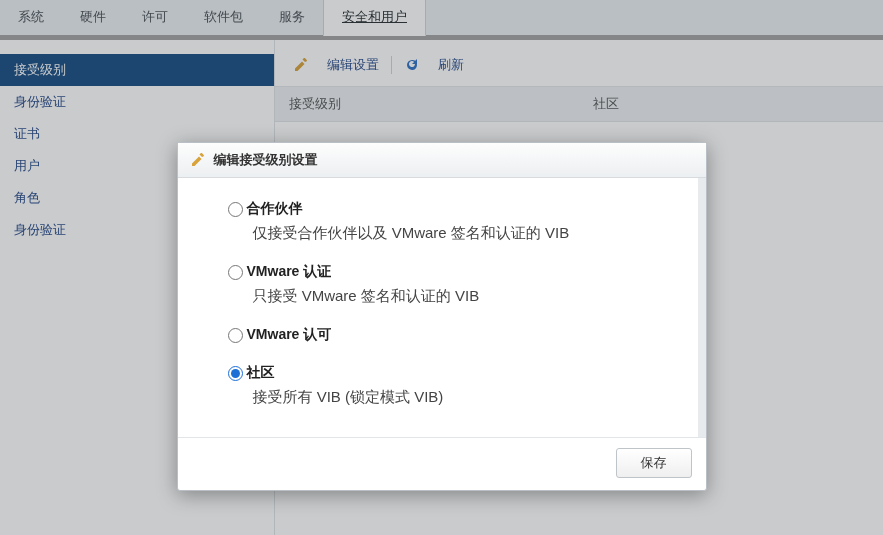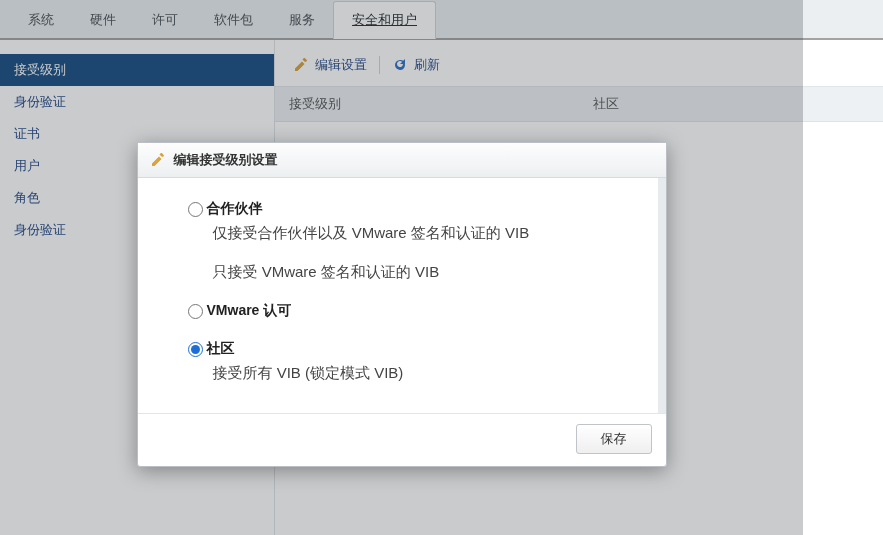--- a/index.html
+++ b/index.html
@@ -8,11 +8,10 @@
   
   .tab-strip {
     height: 40px;
-    border-bottom: 2px solid #a3a3a3;
+    border-bottom: 5px solid #a3a3a3;
     background: #ebeff2;
     display: flex;
     align-items: flex-end;
-    padding-left: 10px;
   }
   .tab {
     padding: 9px 18px 9px 18px;

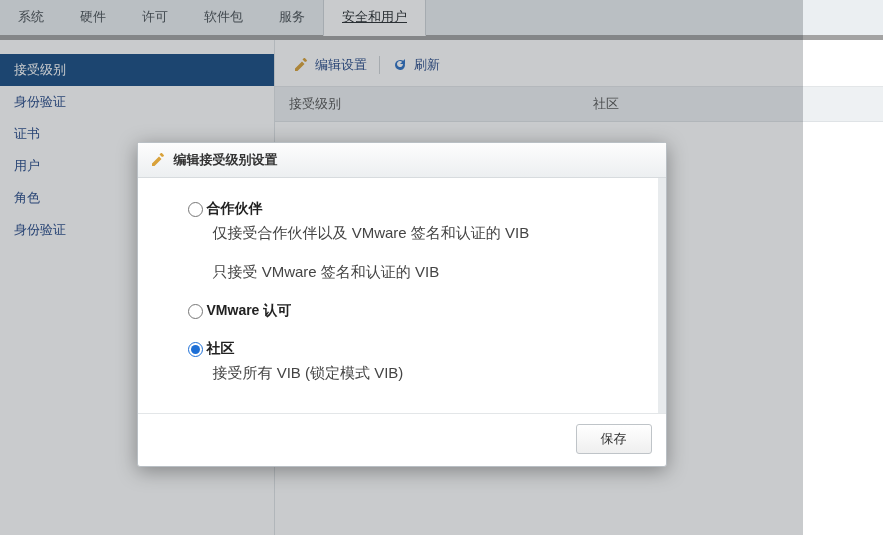--- a/index.html
+++ b/index.html
@@ -70,7 +70,7 @@
   .tool-btn {
     display: inline-flex;
     align-items: center;
-    gap: 6px;
+    gap: 18px;
     font-size: 13px;
     color: #2b4d8a;
     cursor: pointer;

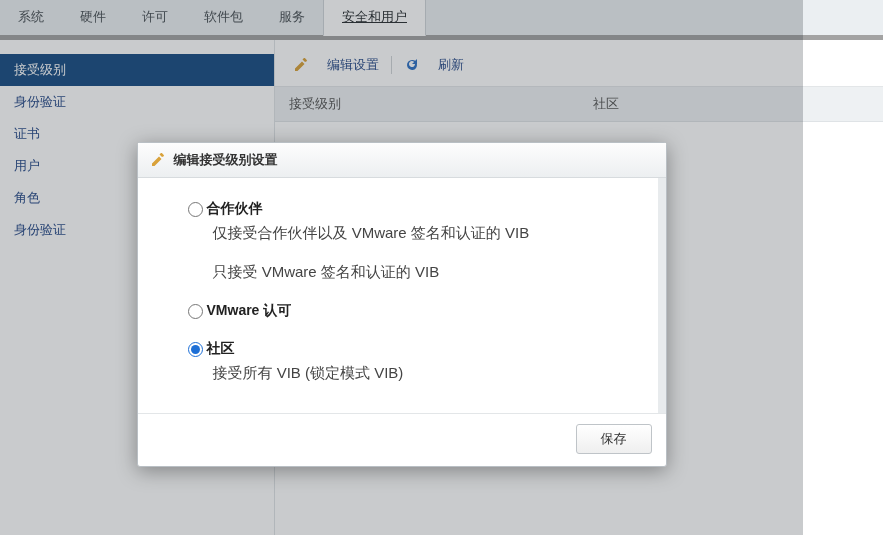--- a/index.html
+++ b/index.html
@@ -102,7 +102,7 @@
   
   .overlay {
     position: absolute;
-    left: 0; top: 0; width: 803px; height: 535px;
+    left: 0; top: 0; width: 883px; height: 535px;
     background: rgba(40,48,56,0.25);
     display: flex;
     align-items: flex-start;

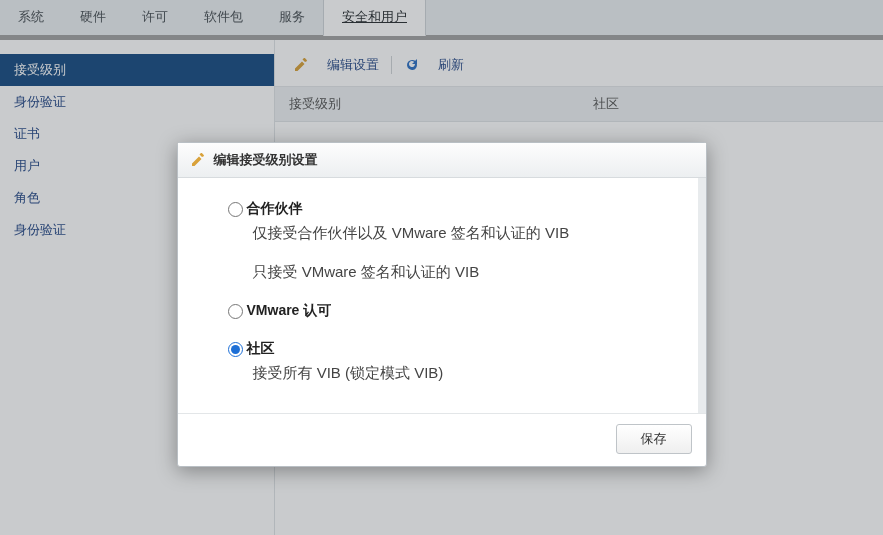--- a/index.html
+++ b/index.html
@@ -243,6 +243,10 @@
       </div>
 
       <div class="radio-block">
+        <label>
+          <input type="radio" name="accept" style="">
+          <span>VMware 认证</span>
+        </label>
         <div class="radio-desc">只接受 VMware 签名和认证的 VIB</div>
       </div>
 

